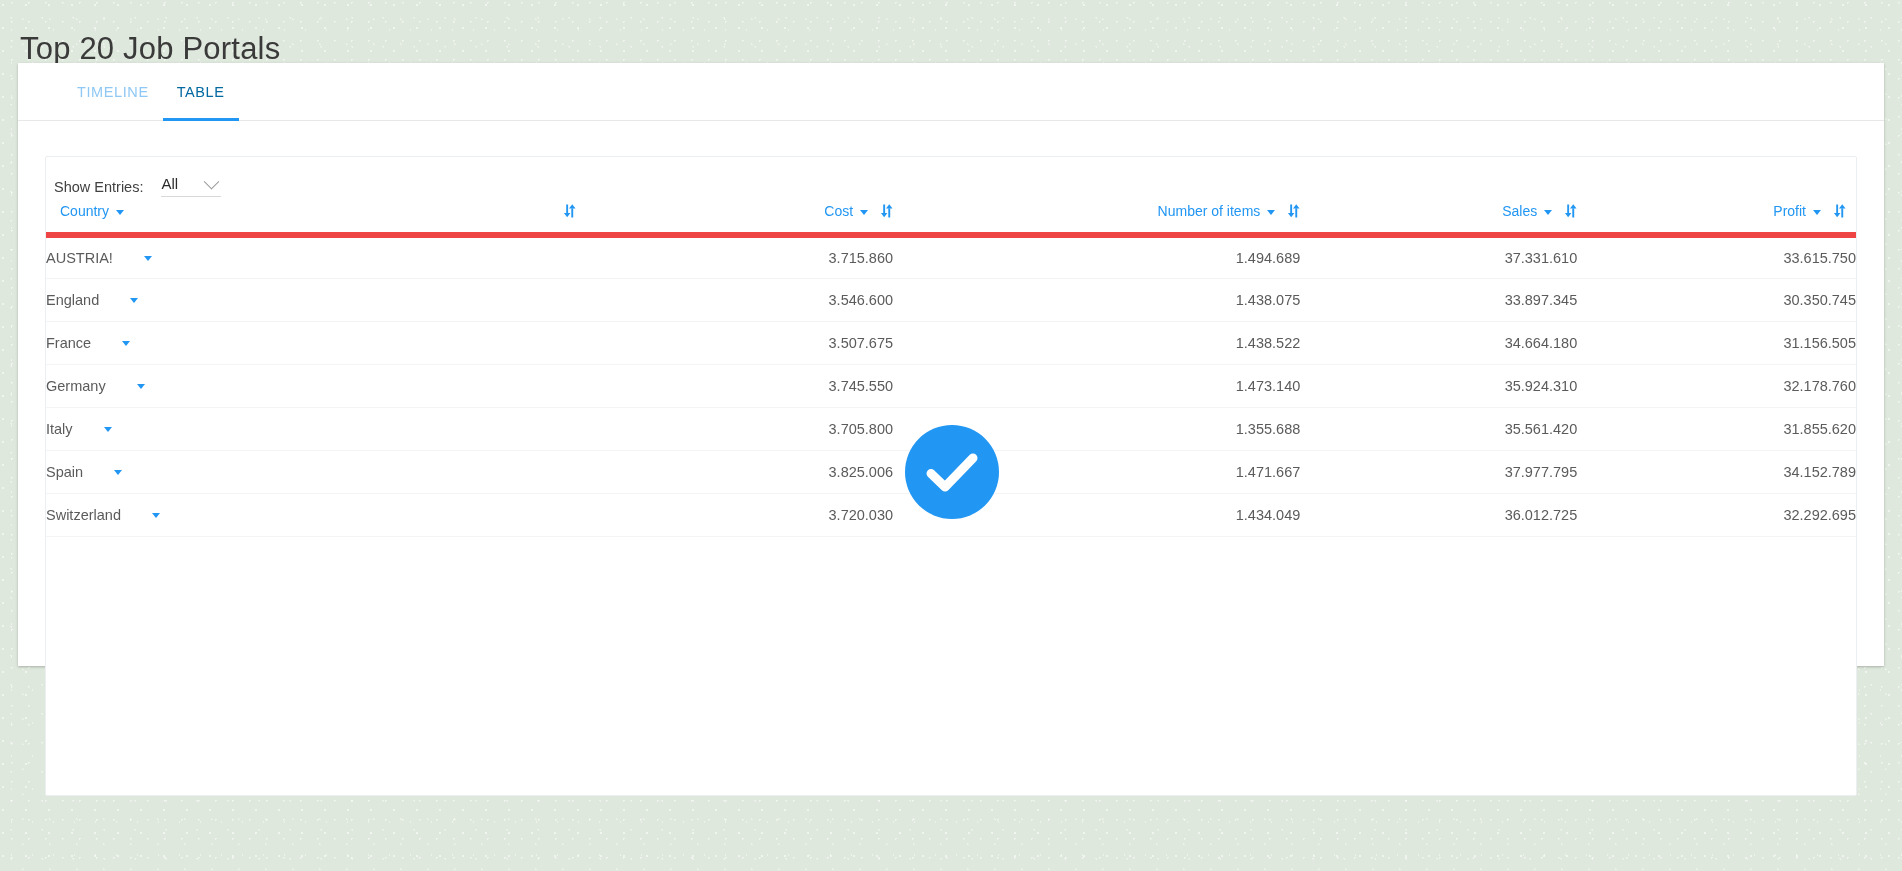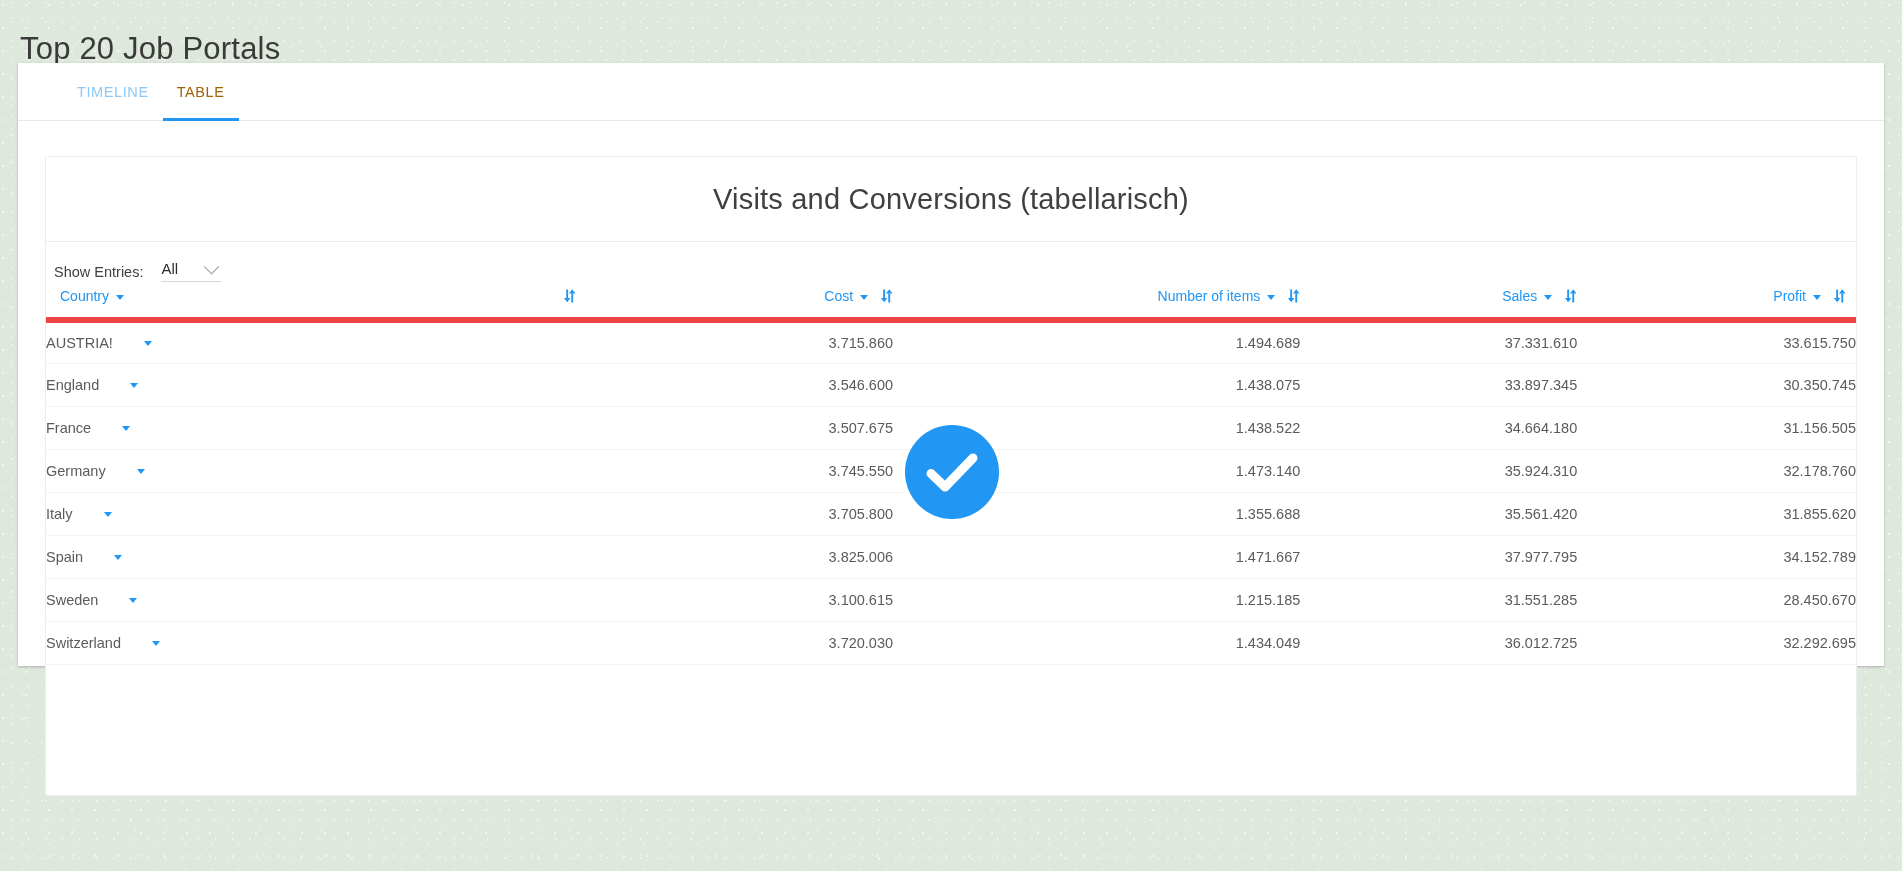--- a/index.html
+++ b/index.html
@@ -75,7 +75,7 @@
     user-select: none;
     position: relative;
   }
-  .tab.active { color: #a16207; align-items: center; }
+  .tab.active { color: #0369a1; align-items: center; }
   .tab.active::after {
     content: "";
     position: absolute;

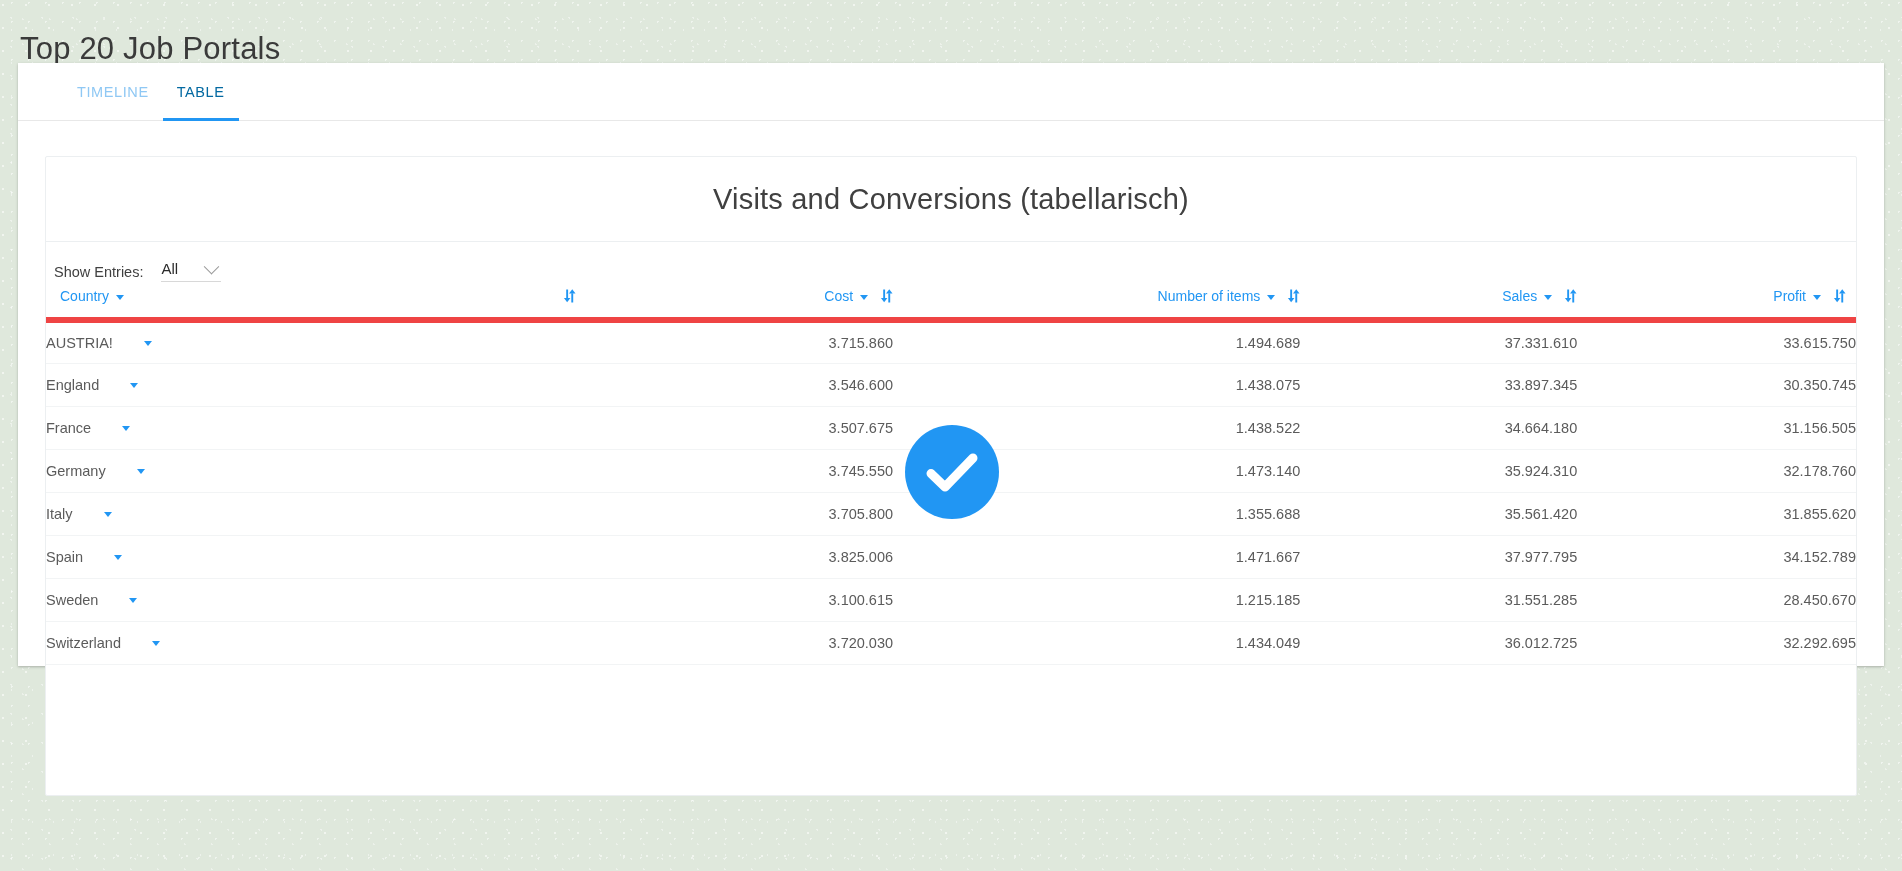--- a/index.html
+++ b/index.html
@@ -263,7 +263,6 @@
 
   <div class="panel">
 
-    <div class="panel-title">Visits and Conversions (tabellarisch)</div>
 
     <div class="show-entries">
       <span class="show-entries-label">Show Entries:</span>

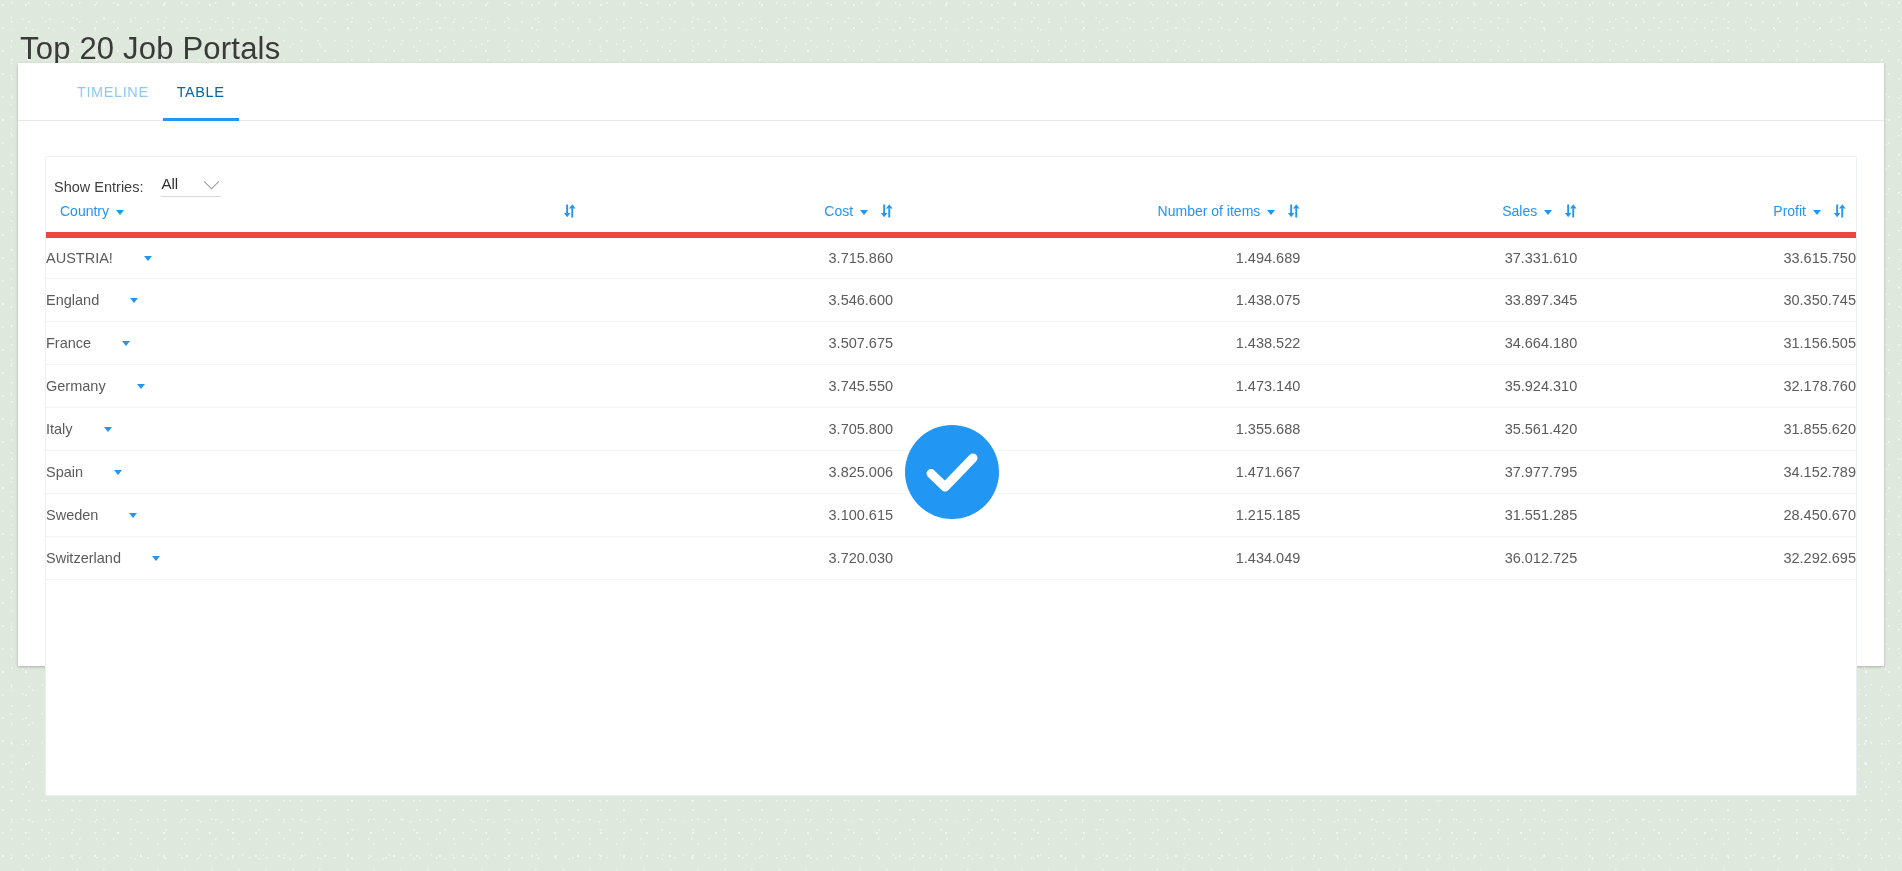--- a/index.html
+++ b/index.html
@@ -441,18 +441,6 @@
         <tr>
           <td class="country">
               <span class="cell-flex">
-                <span class="c-label">Sweden</span>
-                <span class="caret"></span>
-              </span>
-            </td>
-          <td class="num cost">3.100.615</td>
-          <td class="num items">1.215.185</td>
-          <td class="num sales">31.551.285</td>
-          <td class="num profit">28.450.670</td>
-        </tr>
-        <tr>
-          <td class="country">
-              <span class="cell-flex">
                 <span class="c-label">Switzerland</span>
                 <span class="caret"></span>
               </span>

